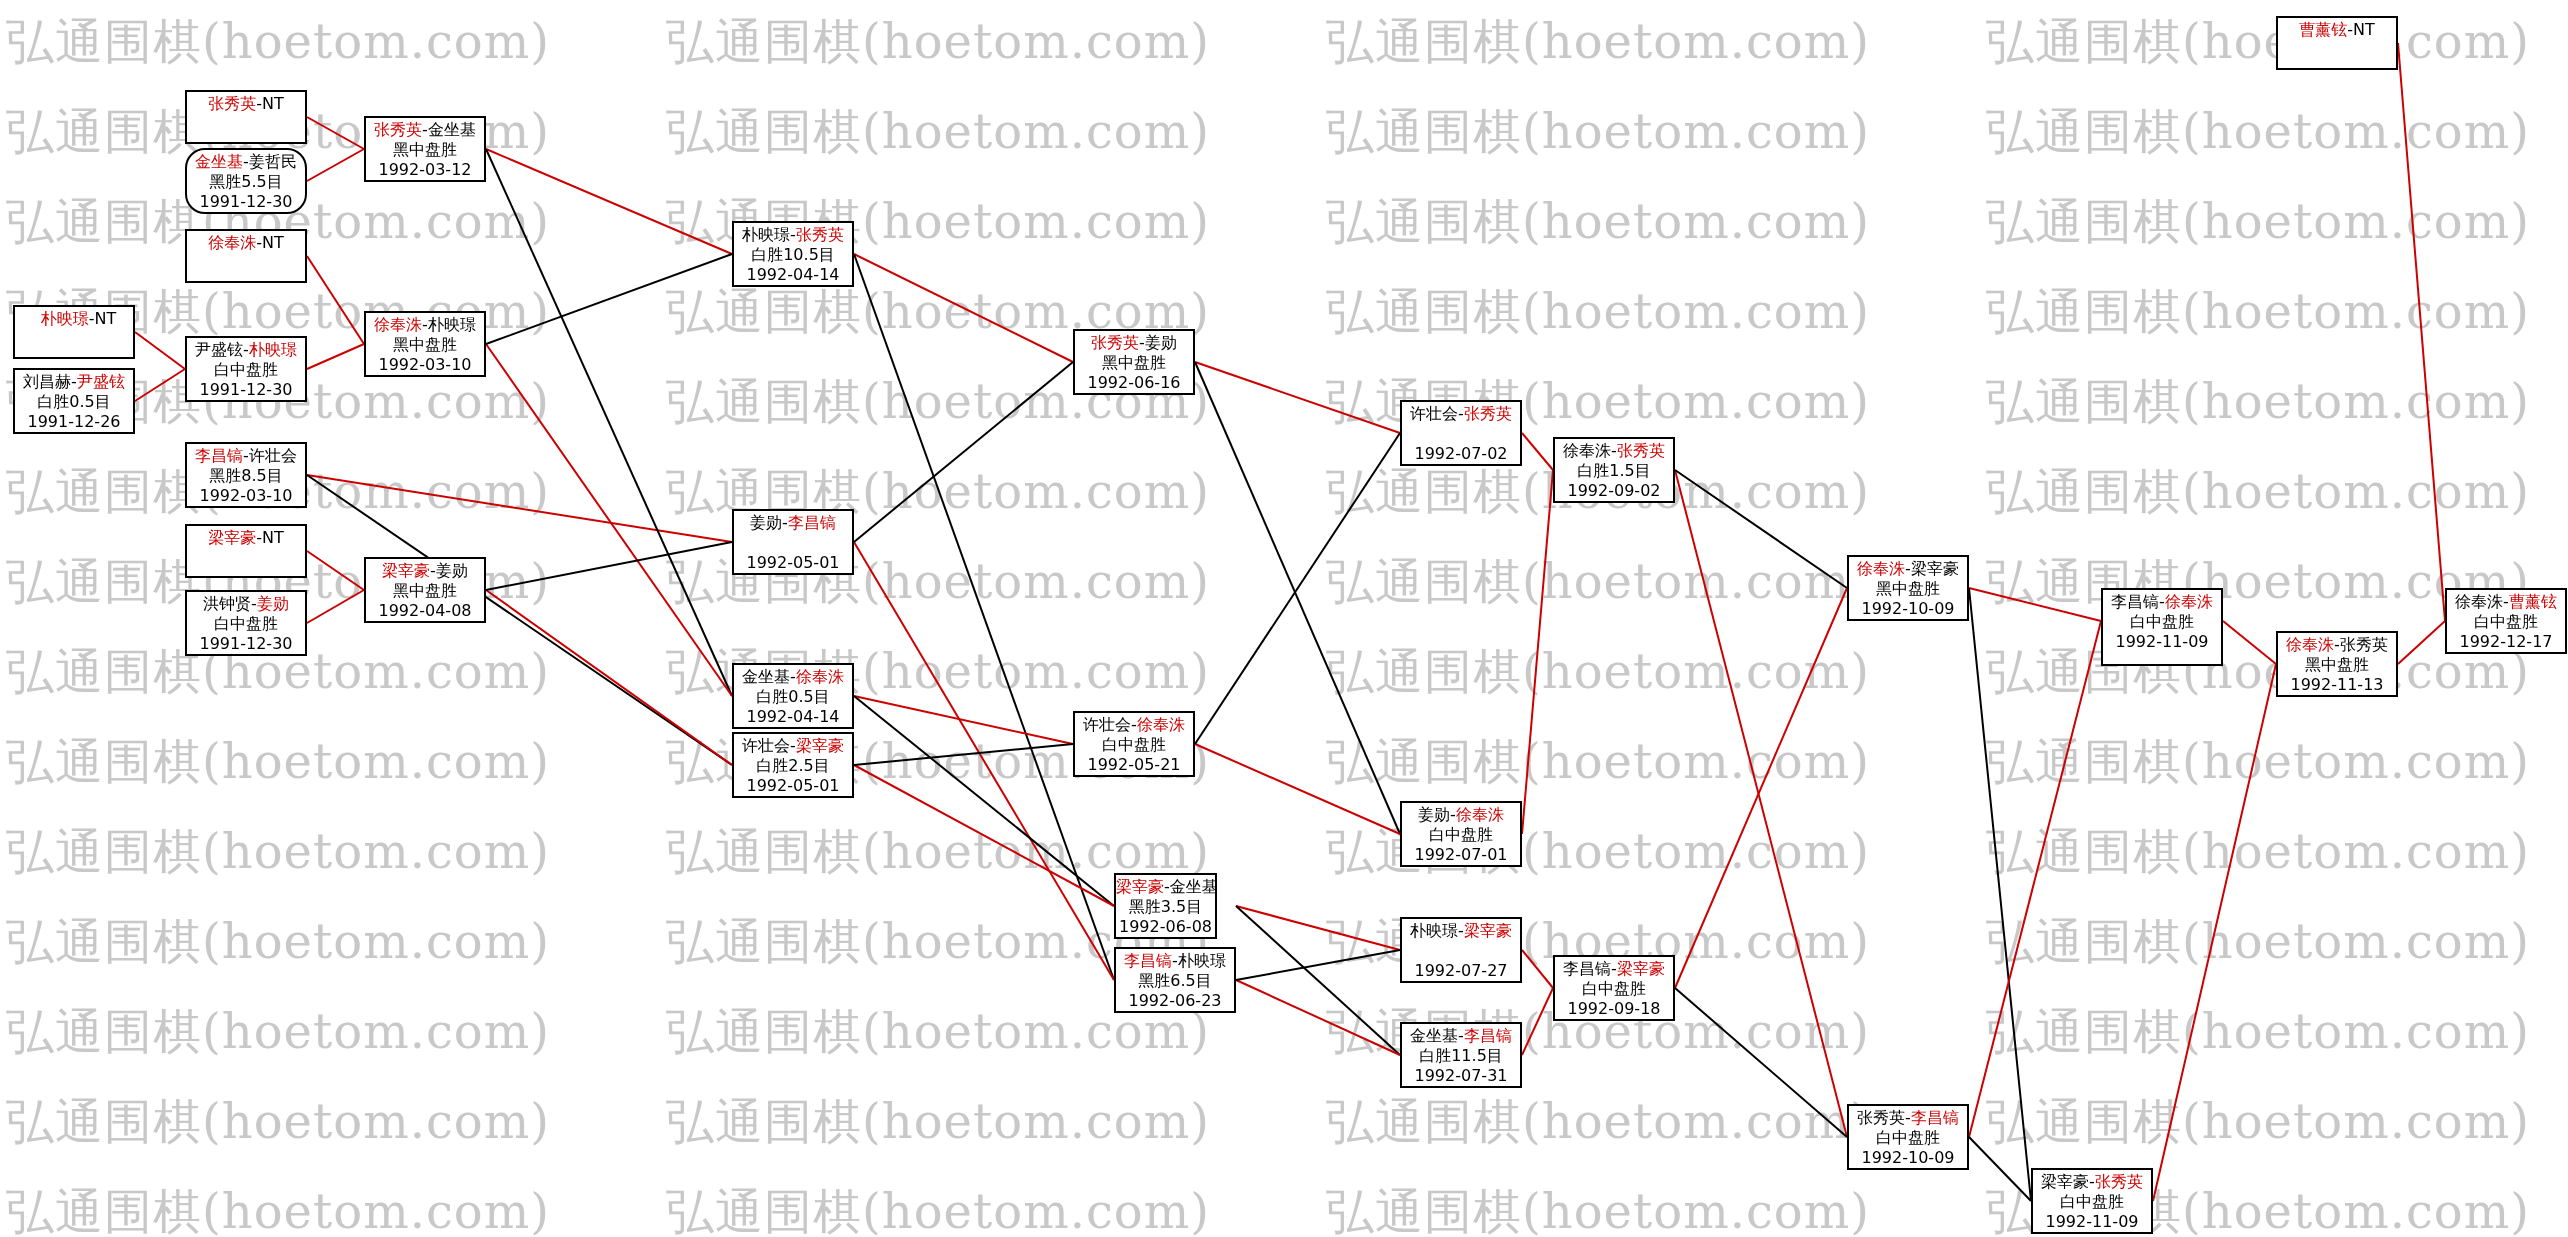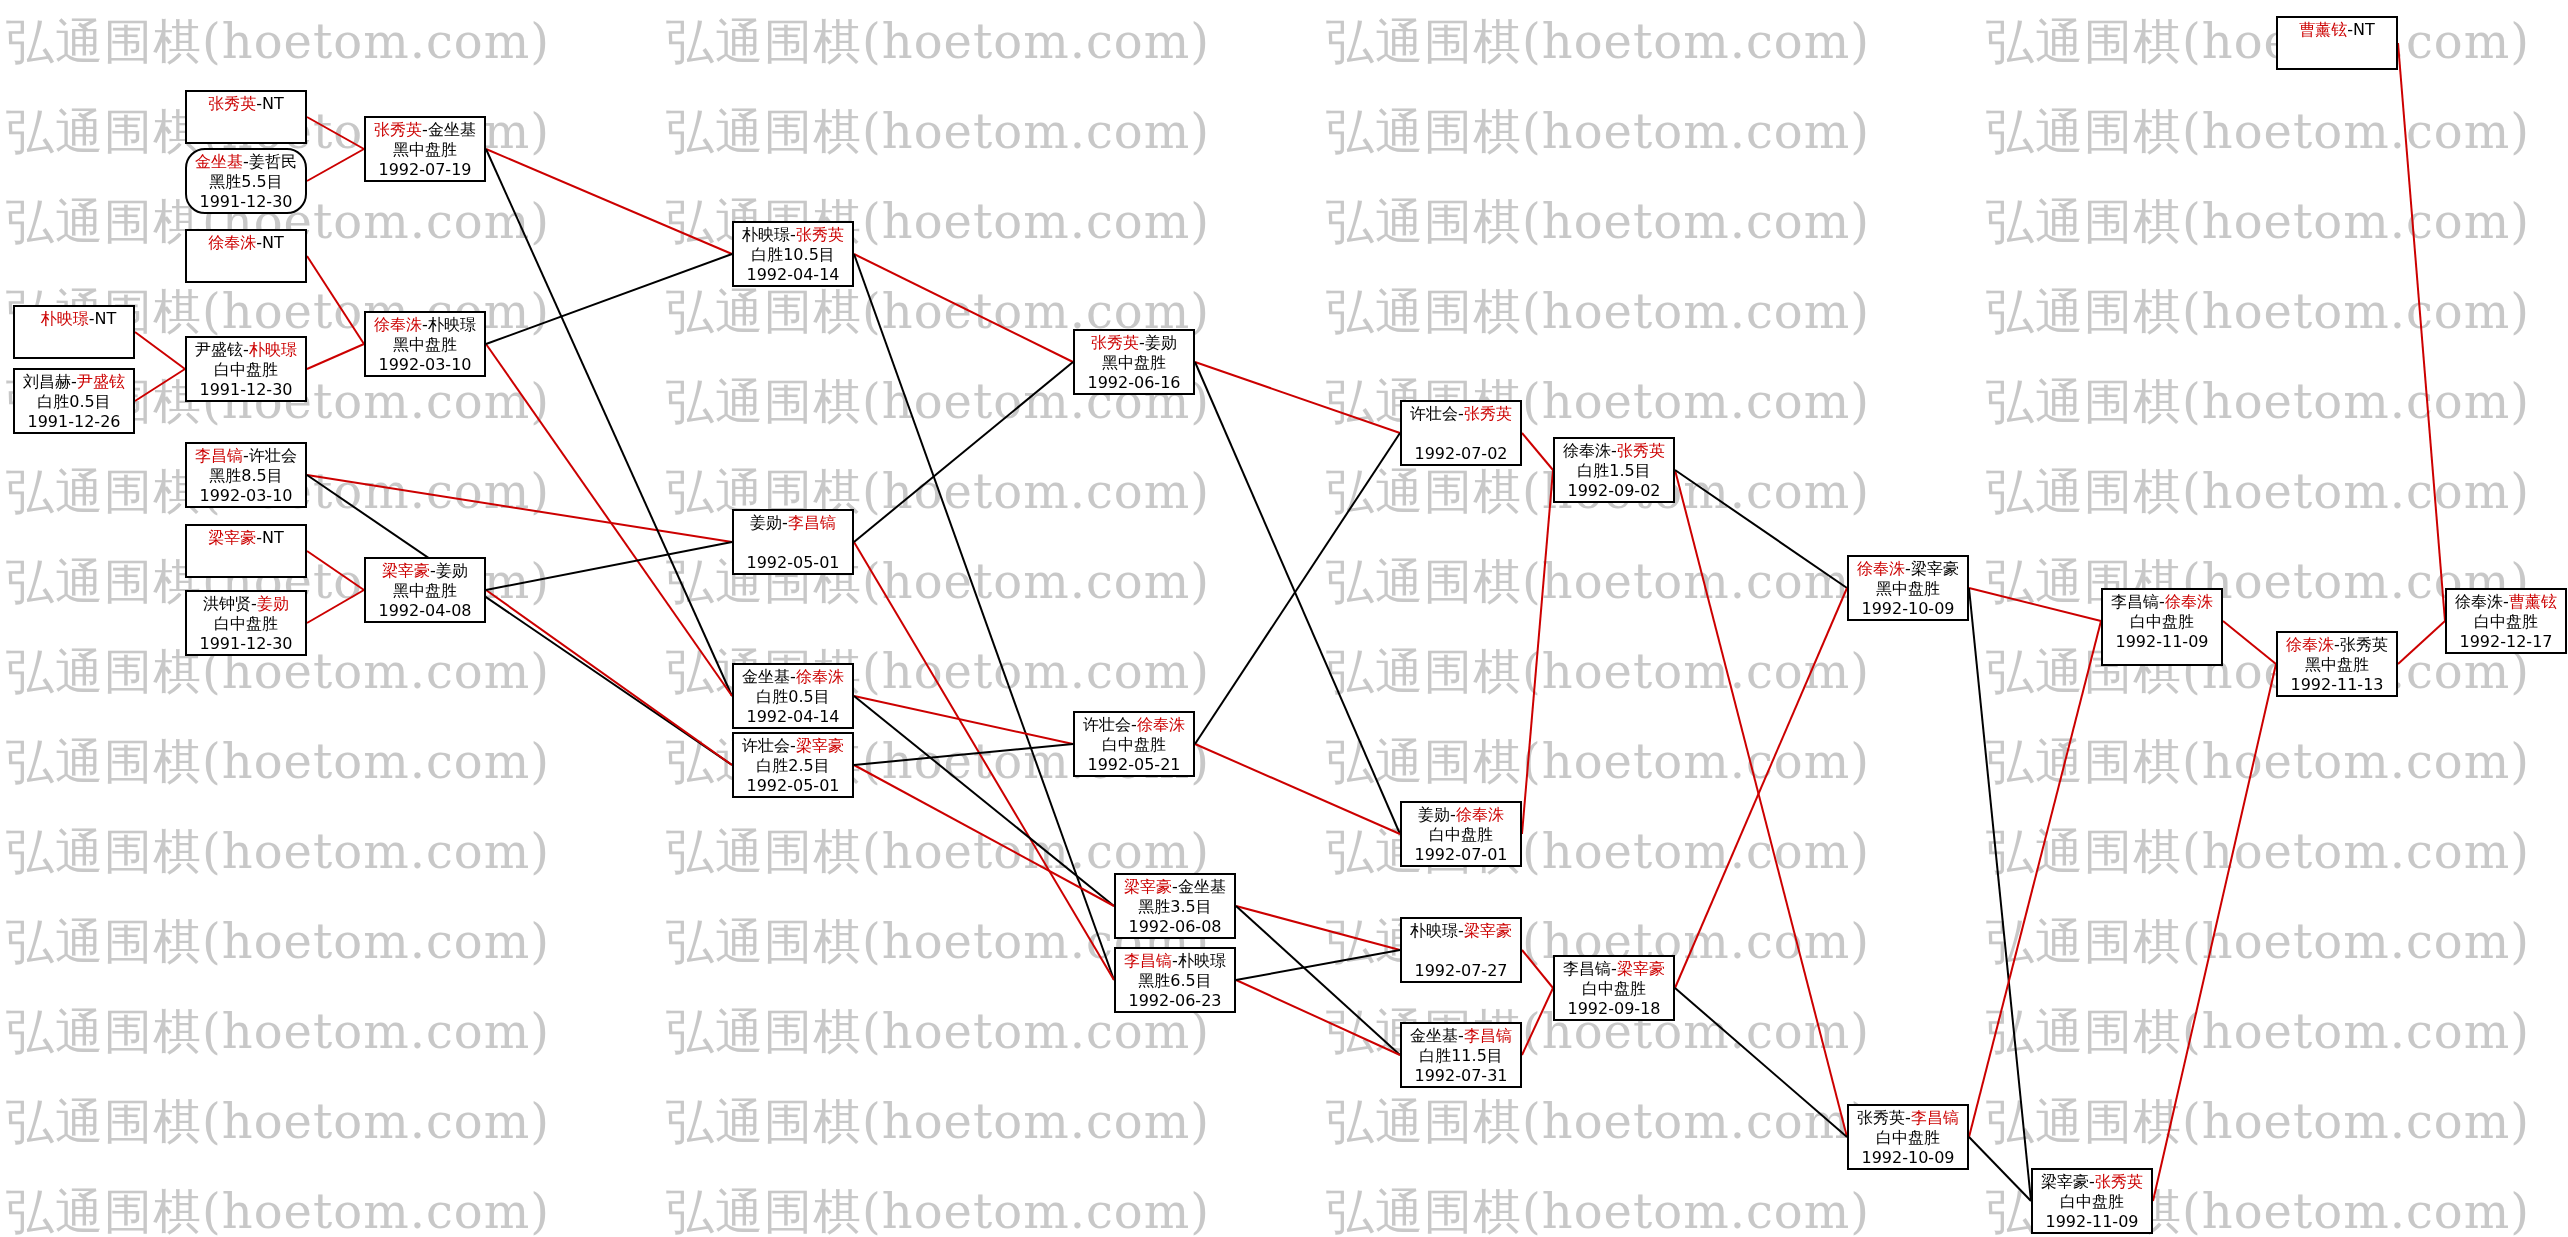--- a/index.html
+++ b/index.html
@@ -180,7 +180,7 @@
       <div class="match" style="left: 364px; top: 116px; width: 122px; height: 66px;">
         <div class="players"><span class="win">张秀英</span><span>-</span><span>金坐基</span></div>
         <div class="result">黑中盘胜</div>
-        <div class="date">1992-07-19</div>
+        <div class="date">1992-03-12</div>
       </div>
       <div class="match" style="left: 364px; top: 311px; width: 122px; height: 66px;">
         <div class="players"><span class="win">徐奉洙</span><span>-</span><span>朴映璟</span></div>

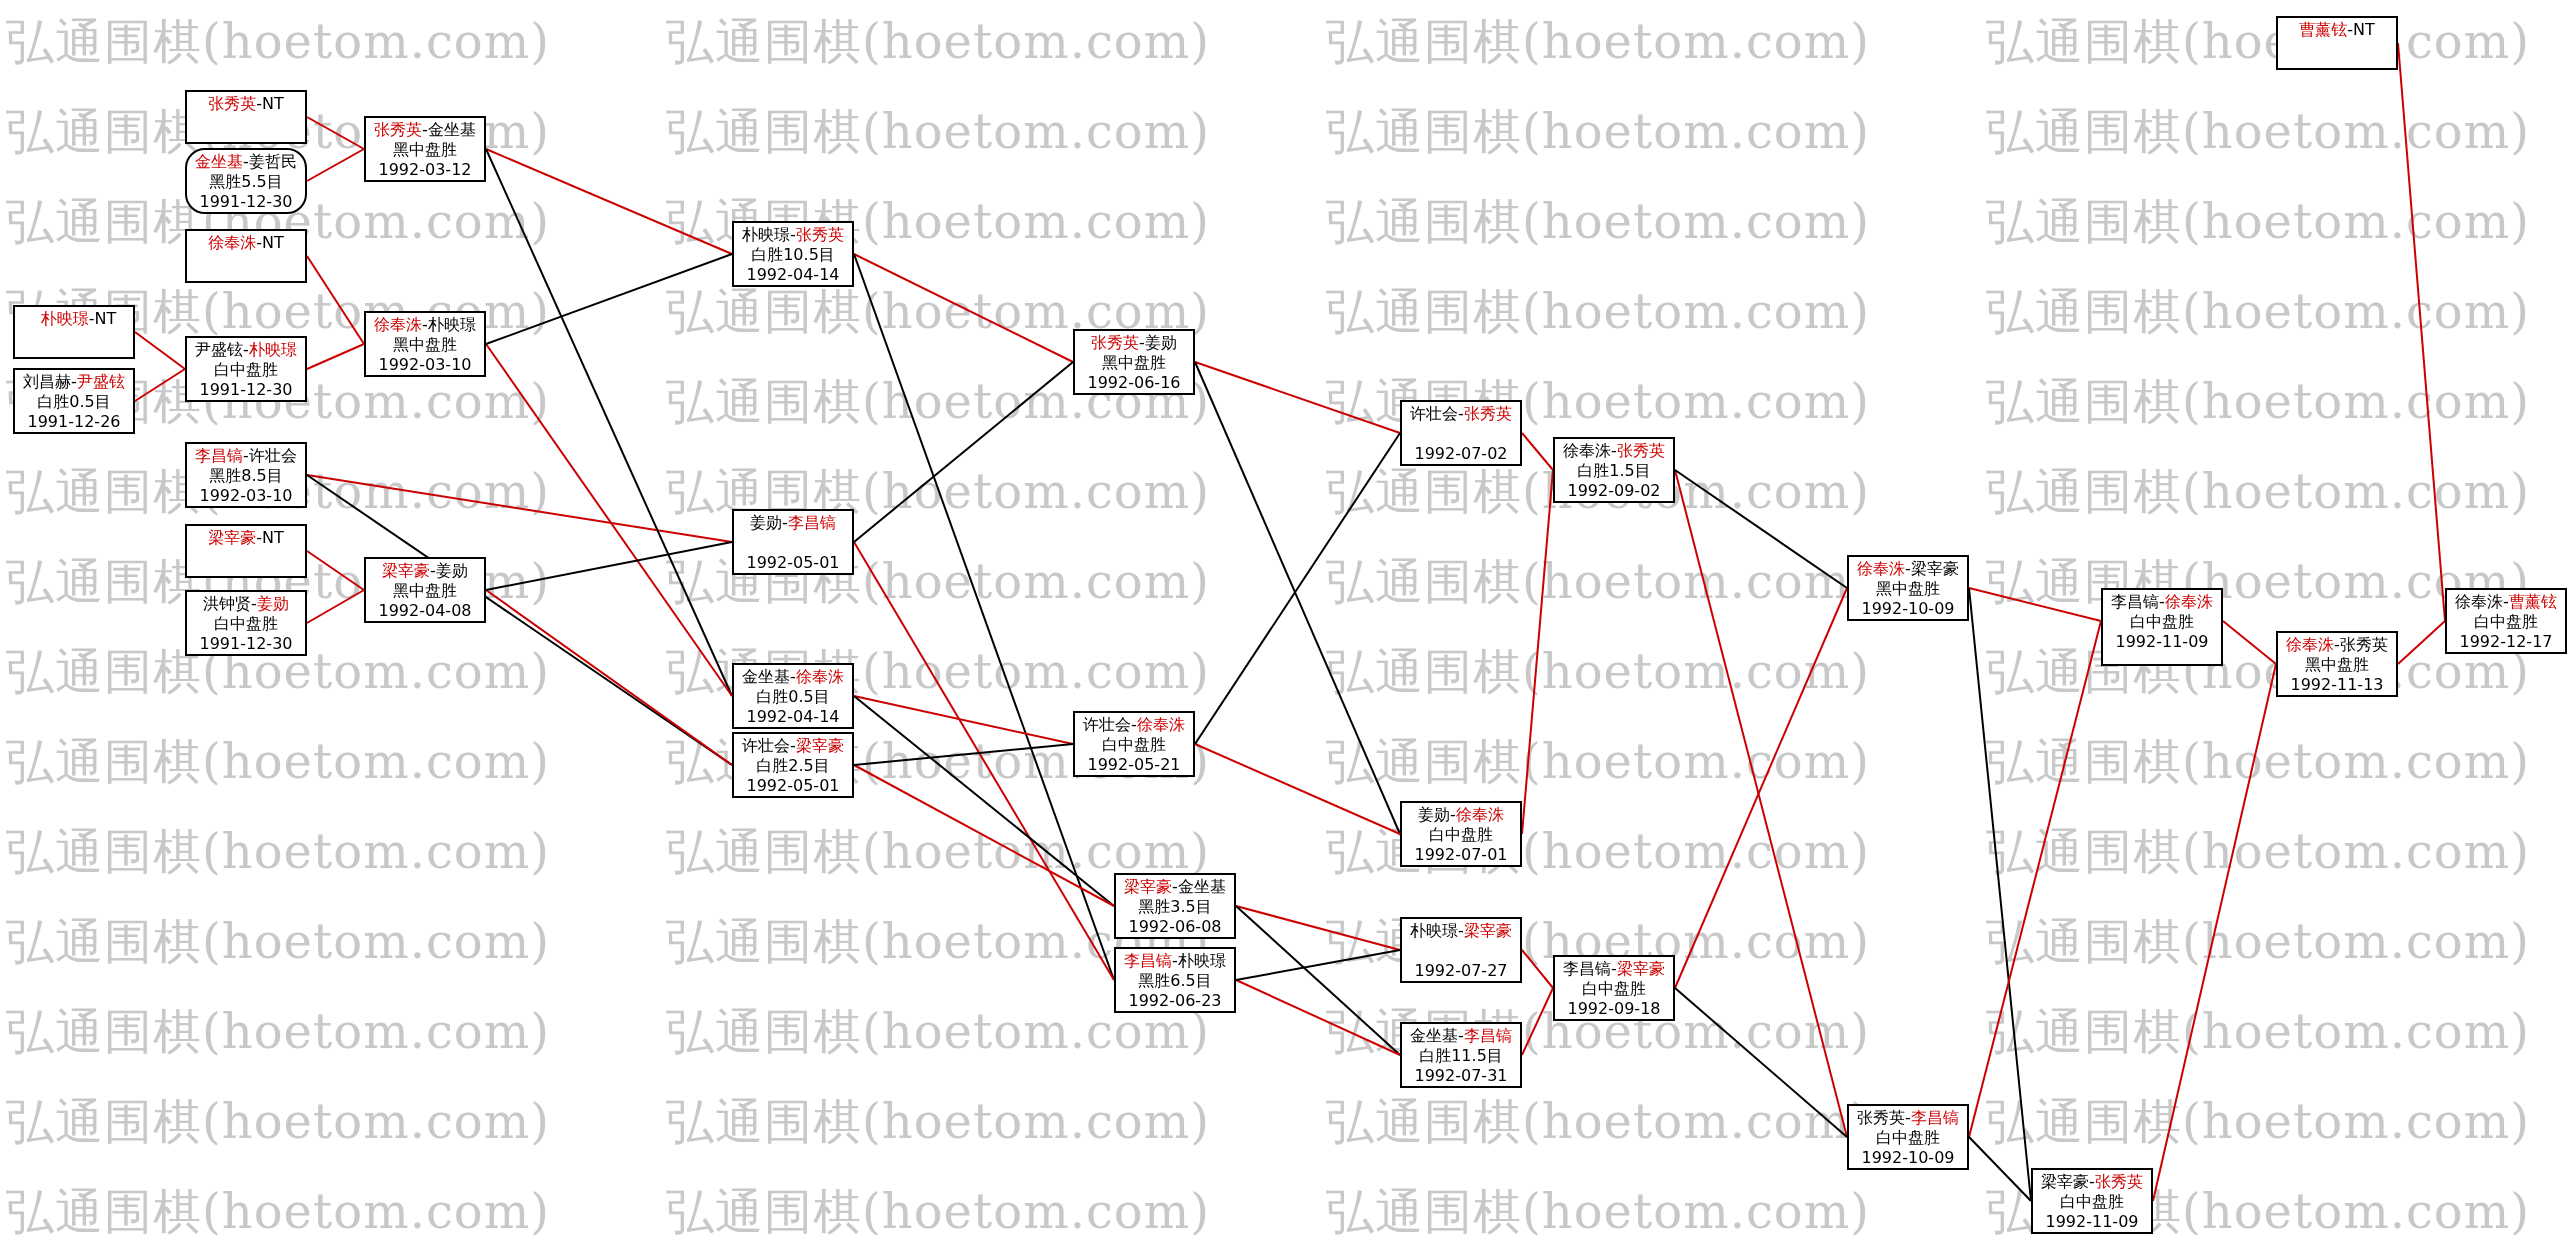--- a/index.html
+++ b/index.html
@@ -222,7 +222,7 @@
         <div class="result">白中盘胜</div>
         <div class="date">1992-05-21</div>
       </div>
-      <div class="match" style="left: 1114px; top: 873px; width: 122px; height: 66px;">
+      <div class="match" style="left: 1114px; top: 873px; width: 103px; height: 66px;">
         <div class="players"><span class="win">梁宰豪</span><span>-</span><span>金坐基</span></div>
         <div class="result">黑胜3.5目</div>
         <div class="date">1992-06-08</div>

